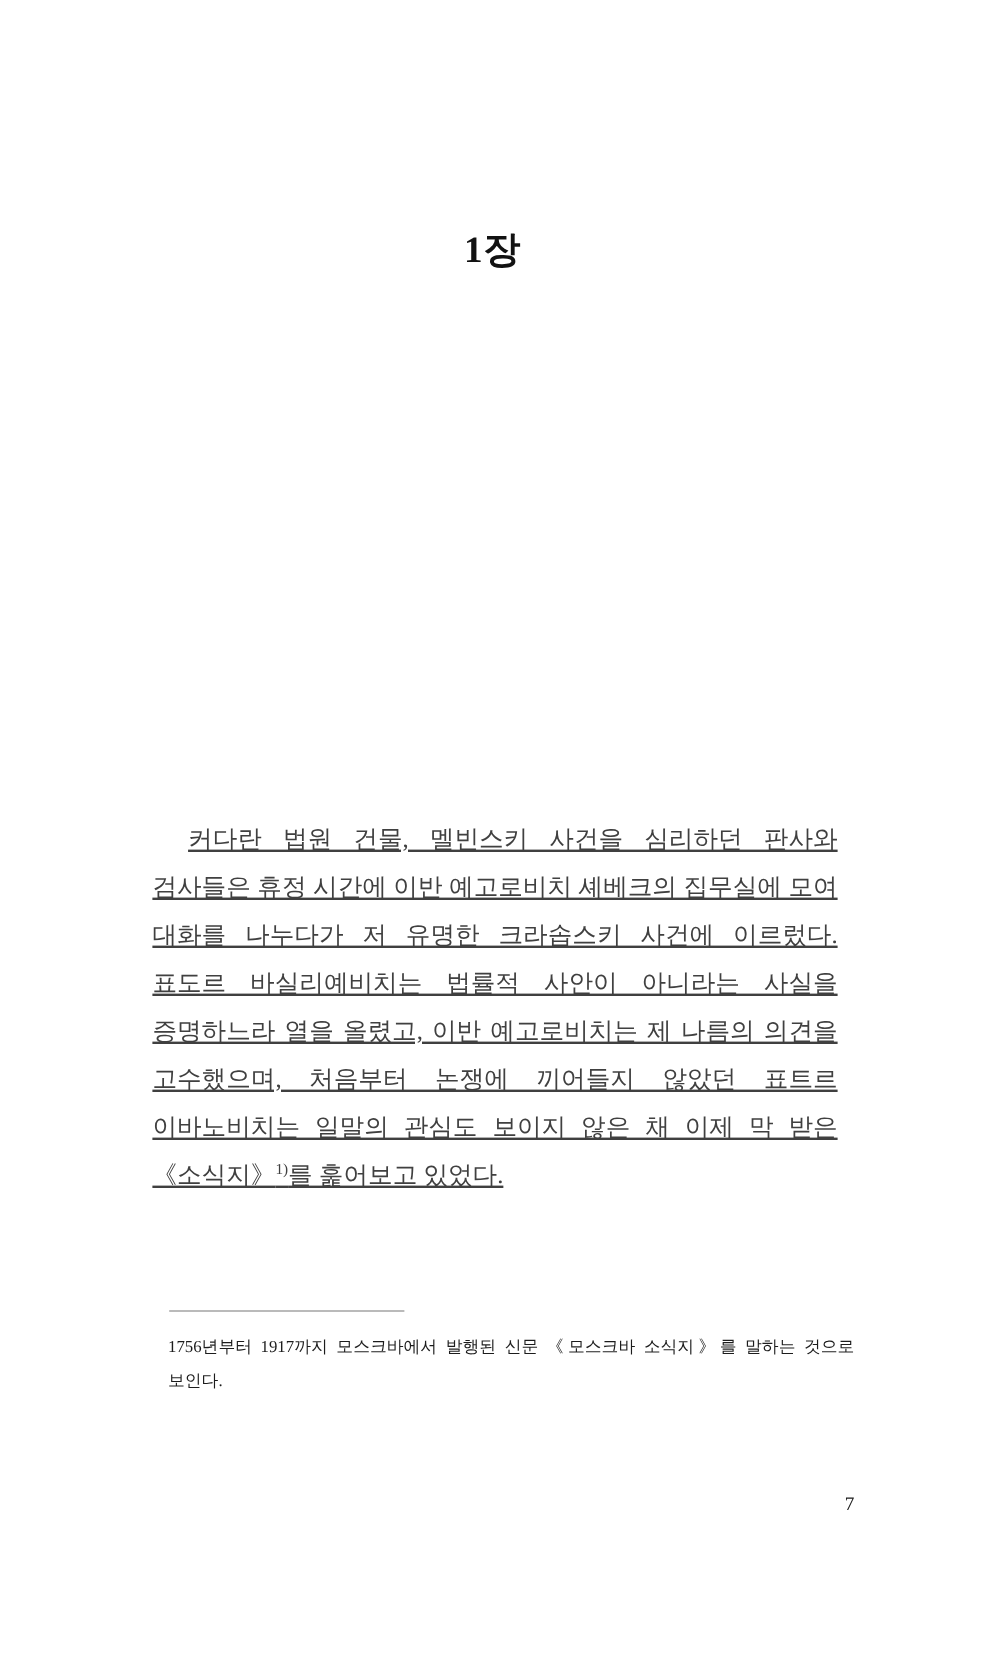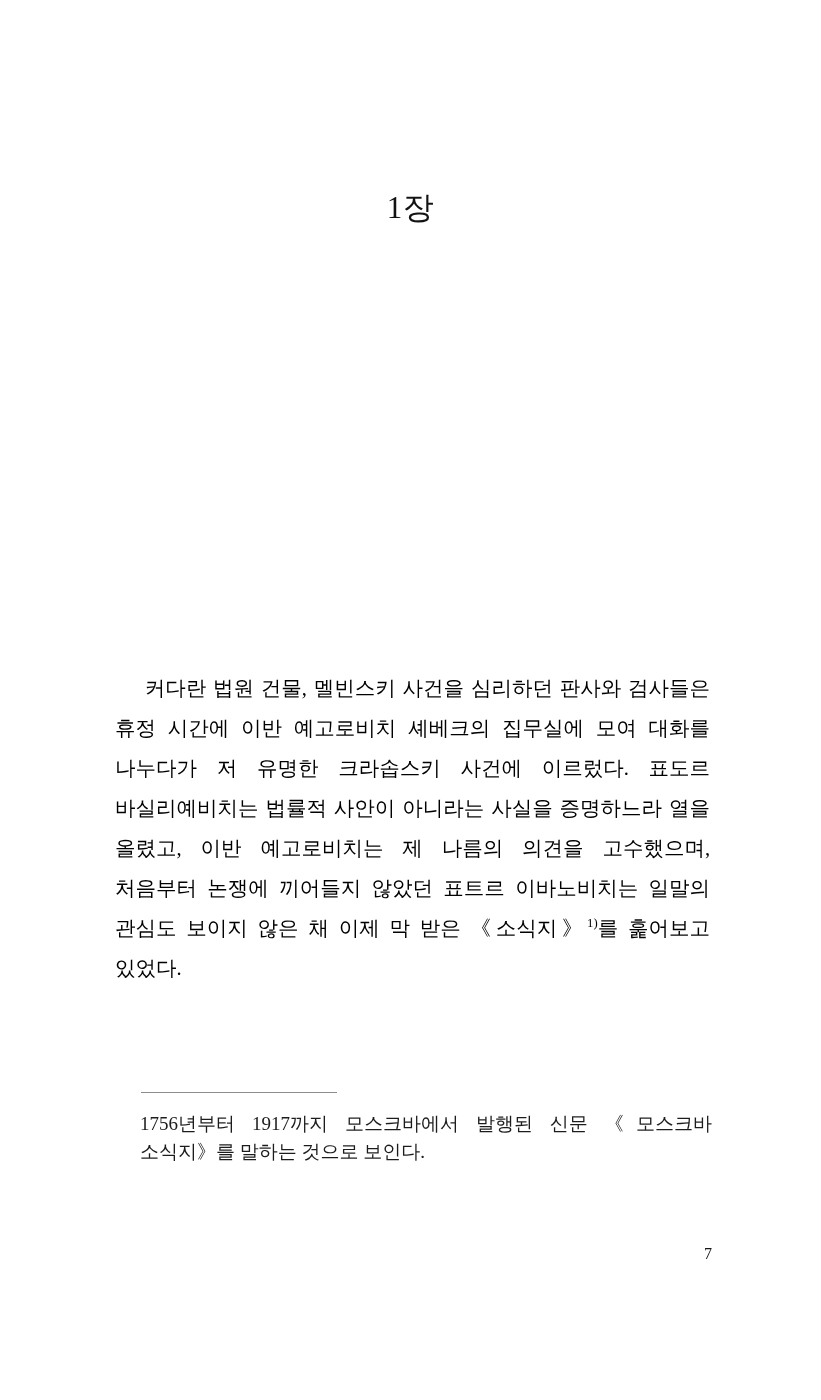--- a/index.html
+++ b/index.html
@@ -33,7 +33,7 @@
     width: 821px;
     text-align: center;
     font-size: 31px;
-    font-weight: 400;
+    font-weight: 700;
     letter-spacing: 0.5px;
     color: #121212;
     line-height: 1.2;

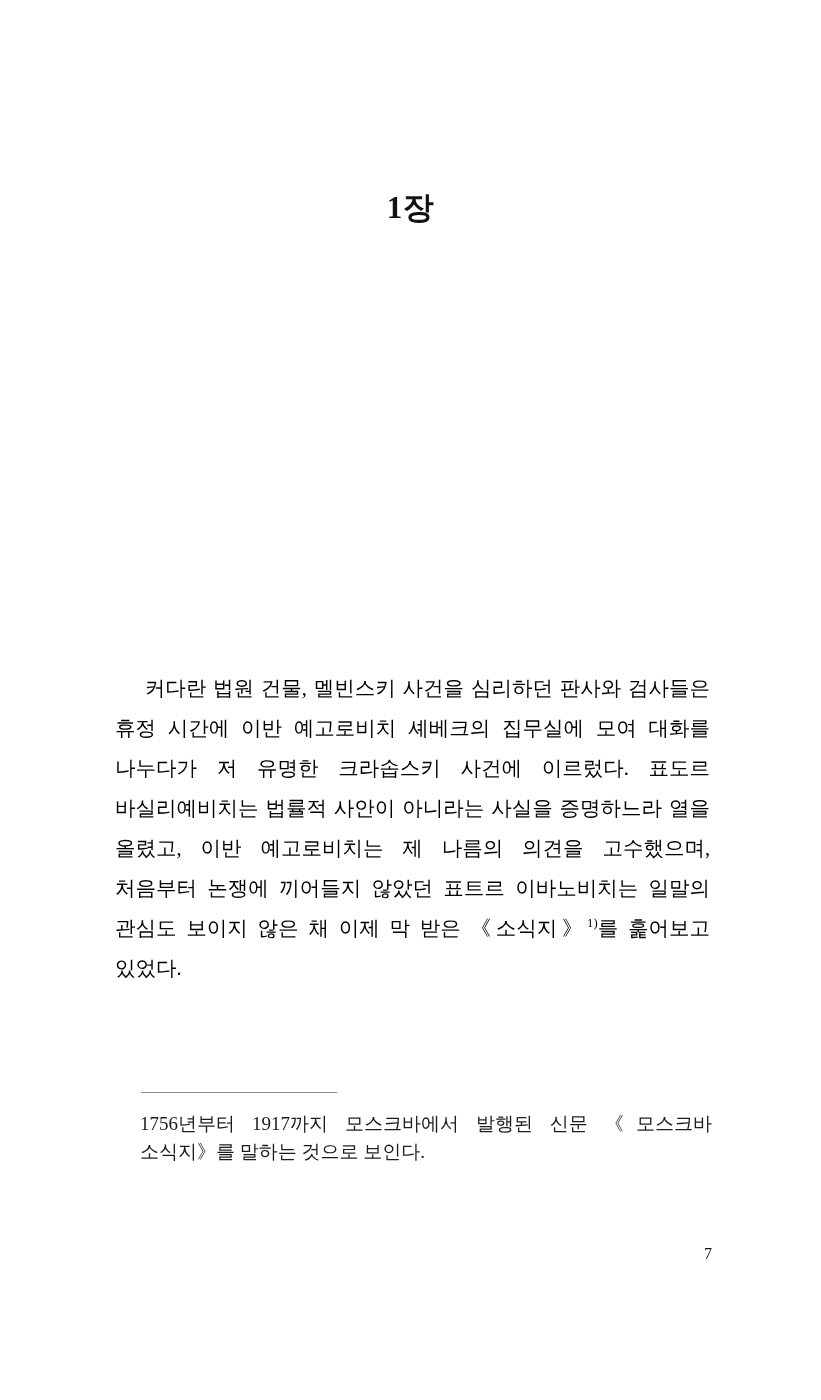--- a/index.html
+++ b/index.html
@@ -52,10 +52,11 @@
     line-height: 40px;
     text-align: justify;
     text-justify: inter-character;
-    color: #000000;
-    margin: 0;
+    color: #404040;
+    margin: 12px;
     text-indent: 1.45em;
     word-break: keep-all;
+    text-decoration: underline;
   }
 
   .body-par + .body-par {

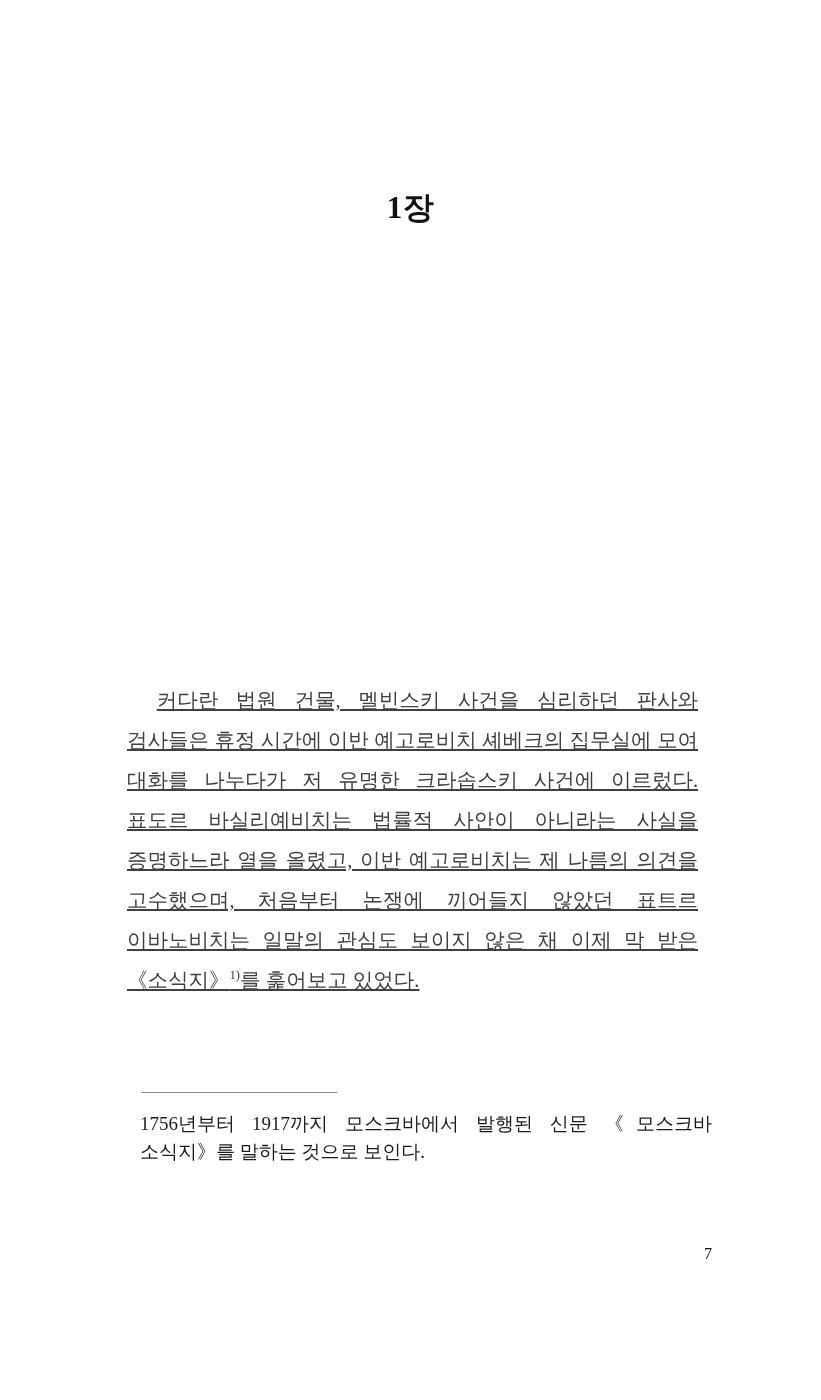--- a/index.html
+++ b/index.html
@@ -81,7 +81,7 @@
   }
 
   .footnote-text {
-    font-size: 19px;
+    font-size: 14px;
     line-height: 28px;
     color: #1c1c1c;
     margin: 0;

